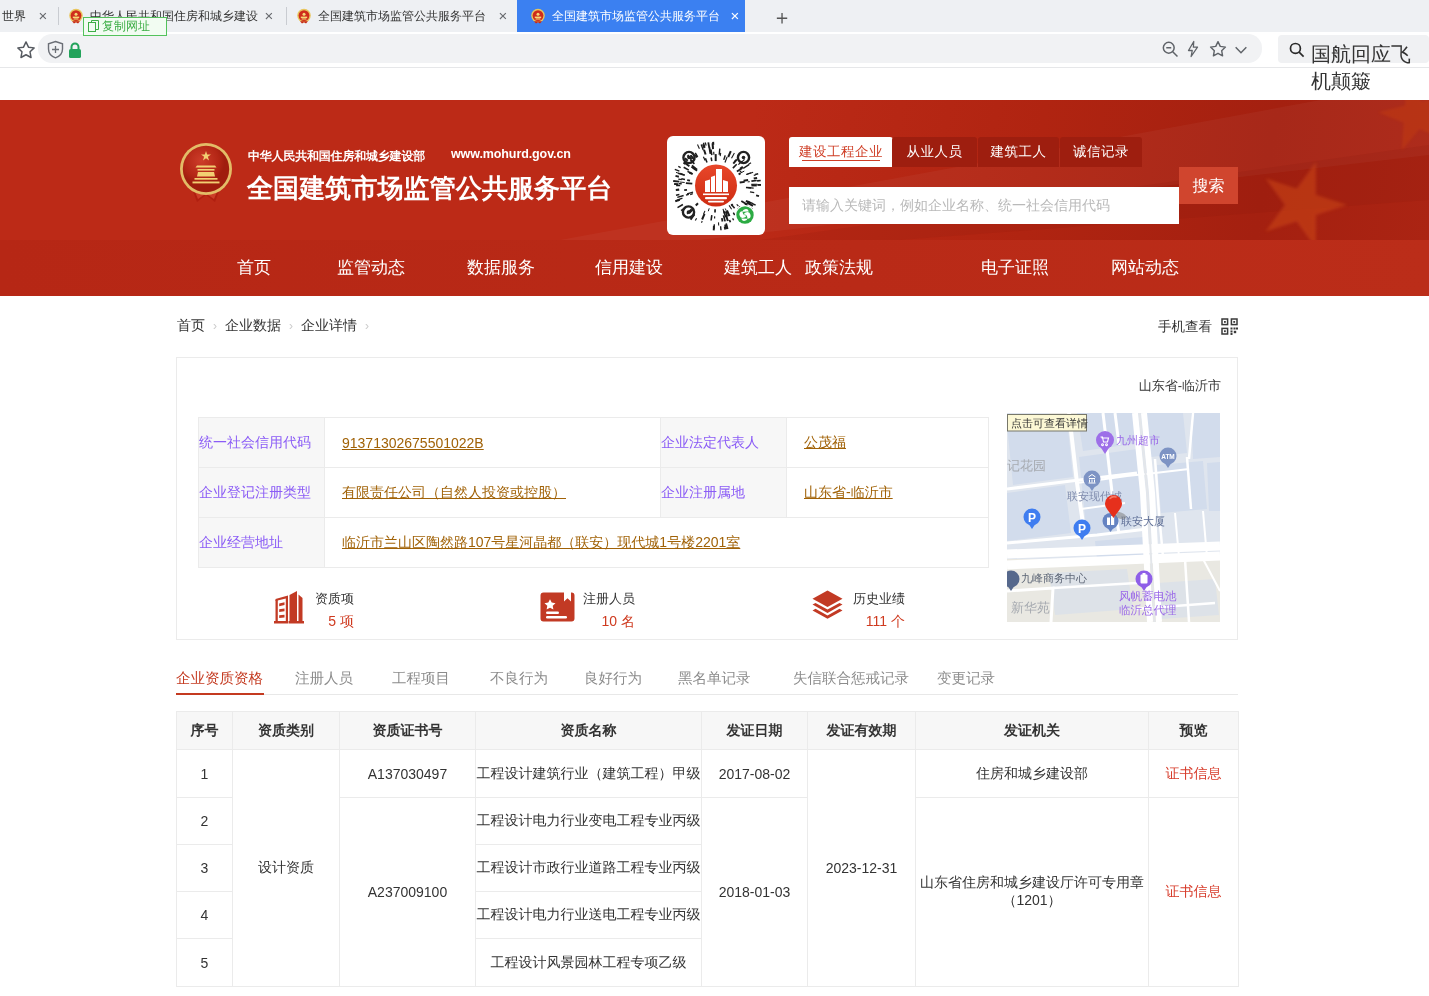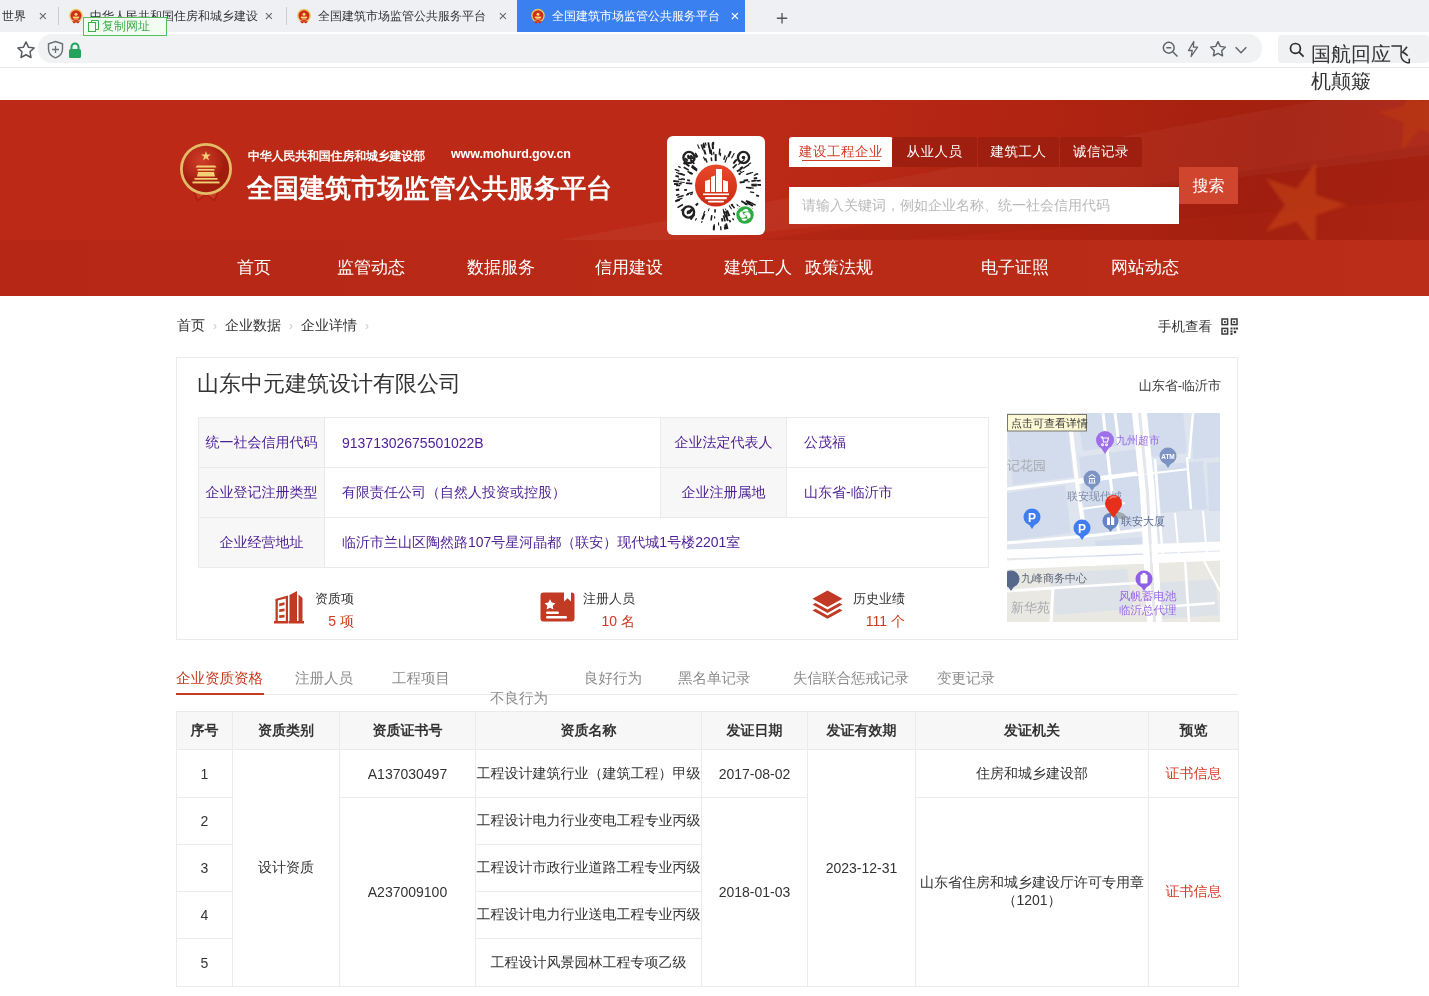--- a/index.html
+++ b/index.html
@@ -418,7 +418,6 @@
     </svg>
 
 <div id="bigbox">
-  <div id="cotitle">山东中元建筑设计有限公司</div>
   <div id="coregion">山东省-临沂市</div>
   <table class="info">
     <tbody>

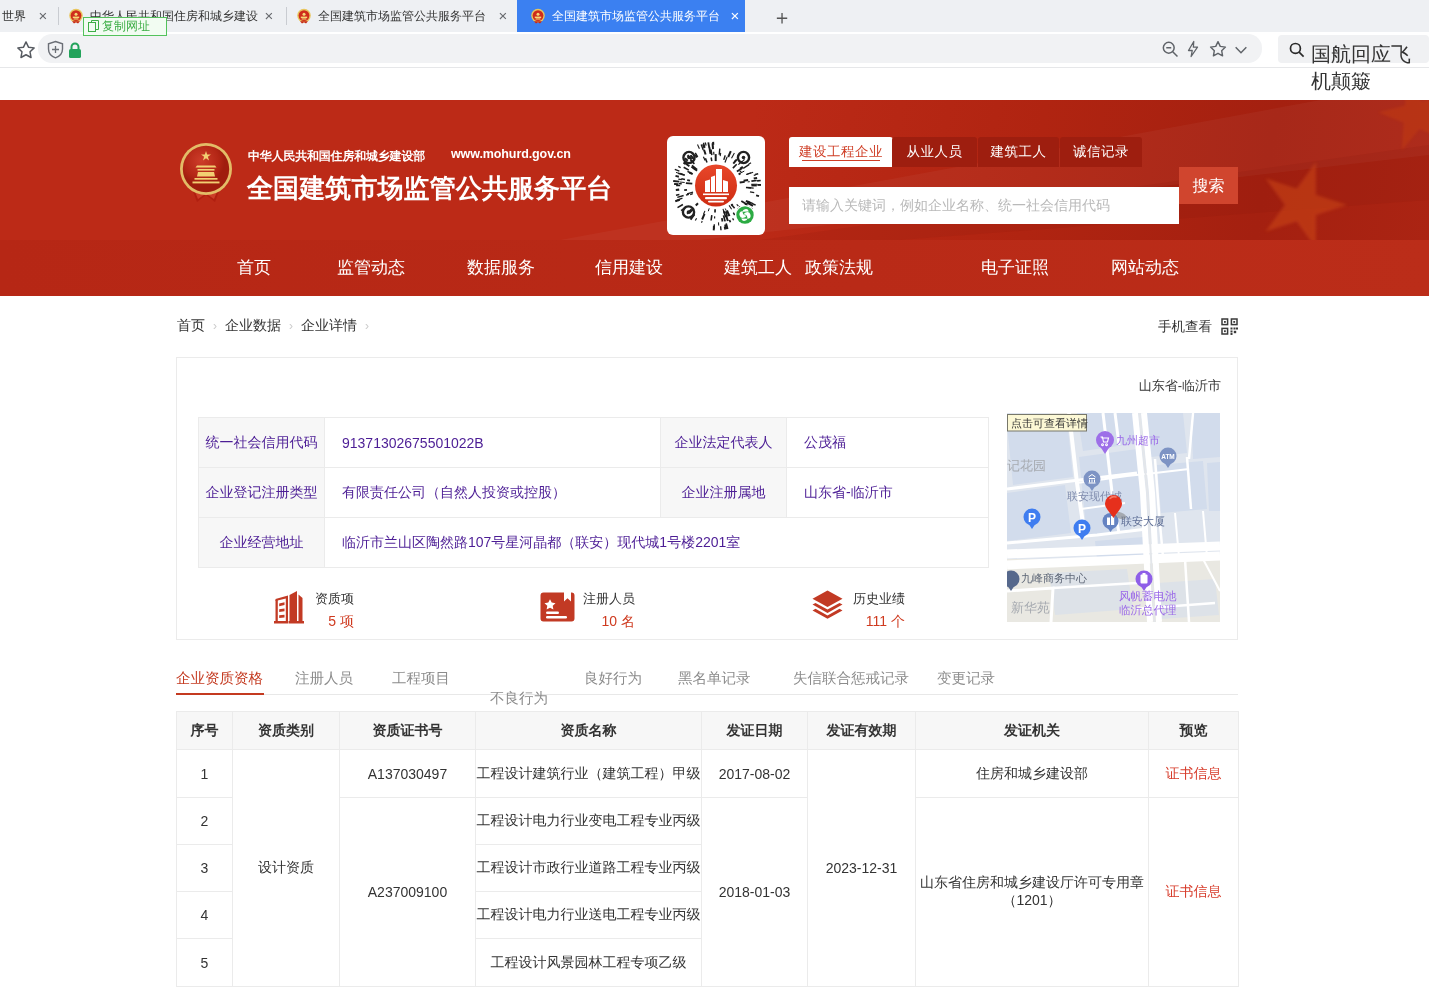--- a/index.html
+++ b/index.html
@@ -47,7 +47,7 @@
 #coregion { position:absolute; right:16px; top:19px; font-size:13px; color:#333; }
 table.info { position:absolute; left:21px; top:59px; border-collapse:collapse; table-layout:fixed; }
 table.info td { border:1px solid #ebebeb; font-size:14px; height:50px; }
-table.info td.lab { background:#f7f7f7; color:#4c1d95; text-align:center; width:126px; }
+table.info td.lab { background:#f7f7f7; color:#8b5cf6; width:126px; }
 table.info td.val { color:#4c1d95; padding-left:17px; }
 .stat { position:absolute; top:232px; }
 .stat .lb { font-size:13px; color:#333; }

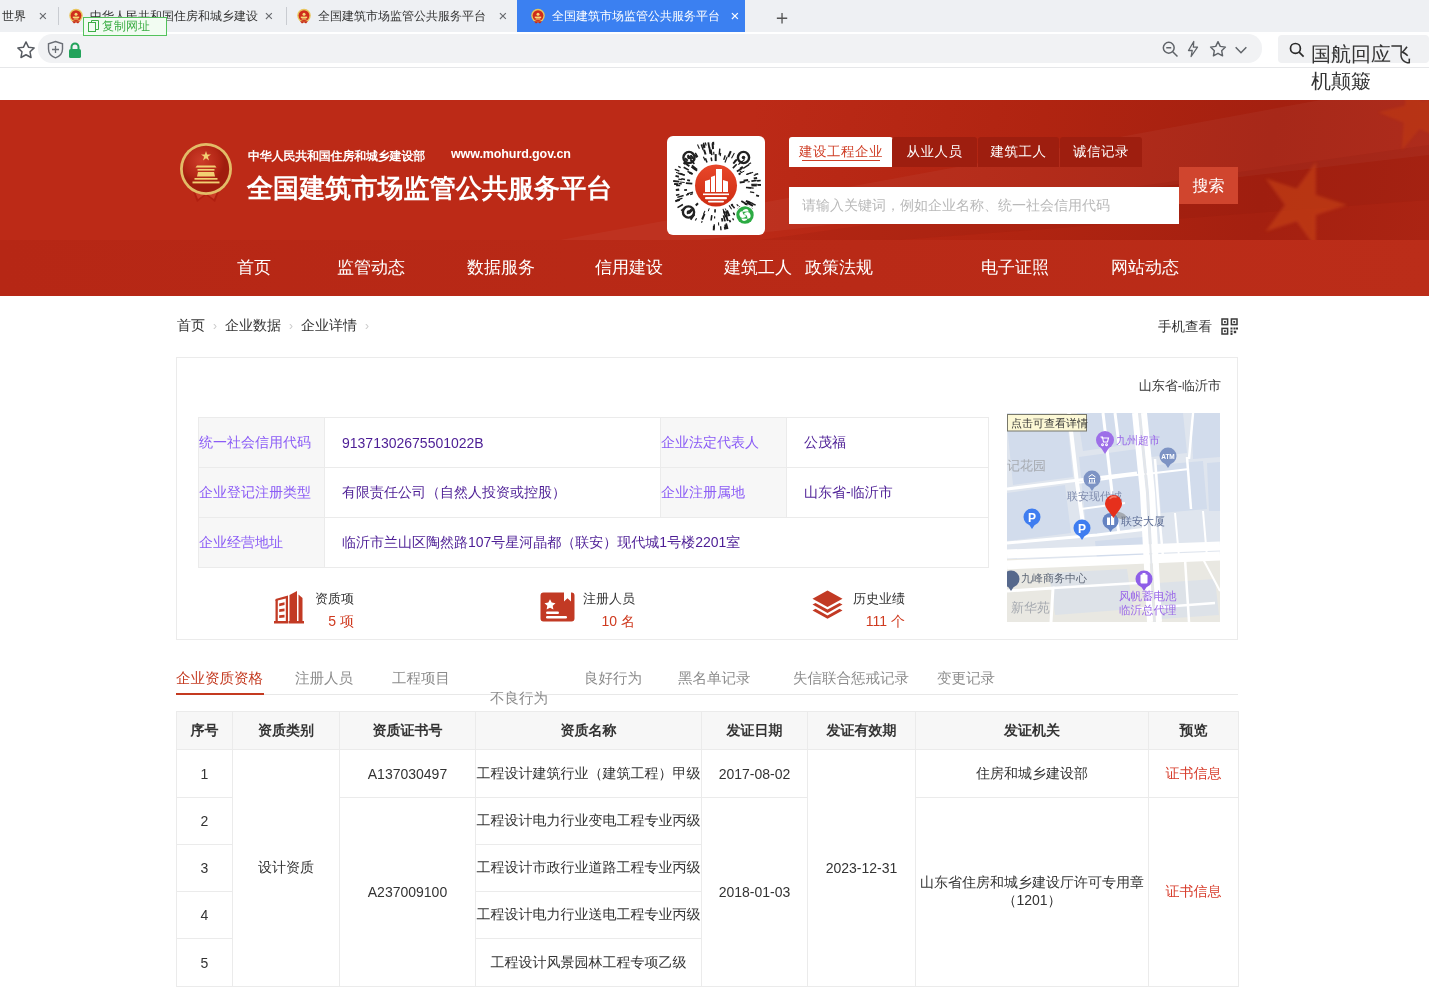--- a/index.html
+++ b/index.html
@@ -48,7 +48,7 @@
 table.info { position:absolute; left:21px; top:59px; border-collapse:collapse; table-layout:fixed; }
 table.info td { border:1px solid #ebebeb; font-size:14px; height:50px; }
 table.info td.lab { background:#f7f7f7; color:#8b5cf6; width:126px; }
-table.info td.val { color:#4c1d95; padding-left:17px; }
+table.info td.val { color:#a16207; padding-left:17px;text-decoration:underline; }
 .stat { position:absolute; top:232px; }
 .stat .lb { font-size:13px; color:#333; }
 .stat .vl { font-size:14px; color:#cf3a1f; text-align:right; margin-top:5px; }

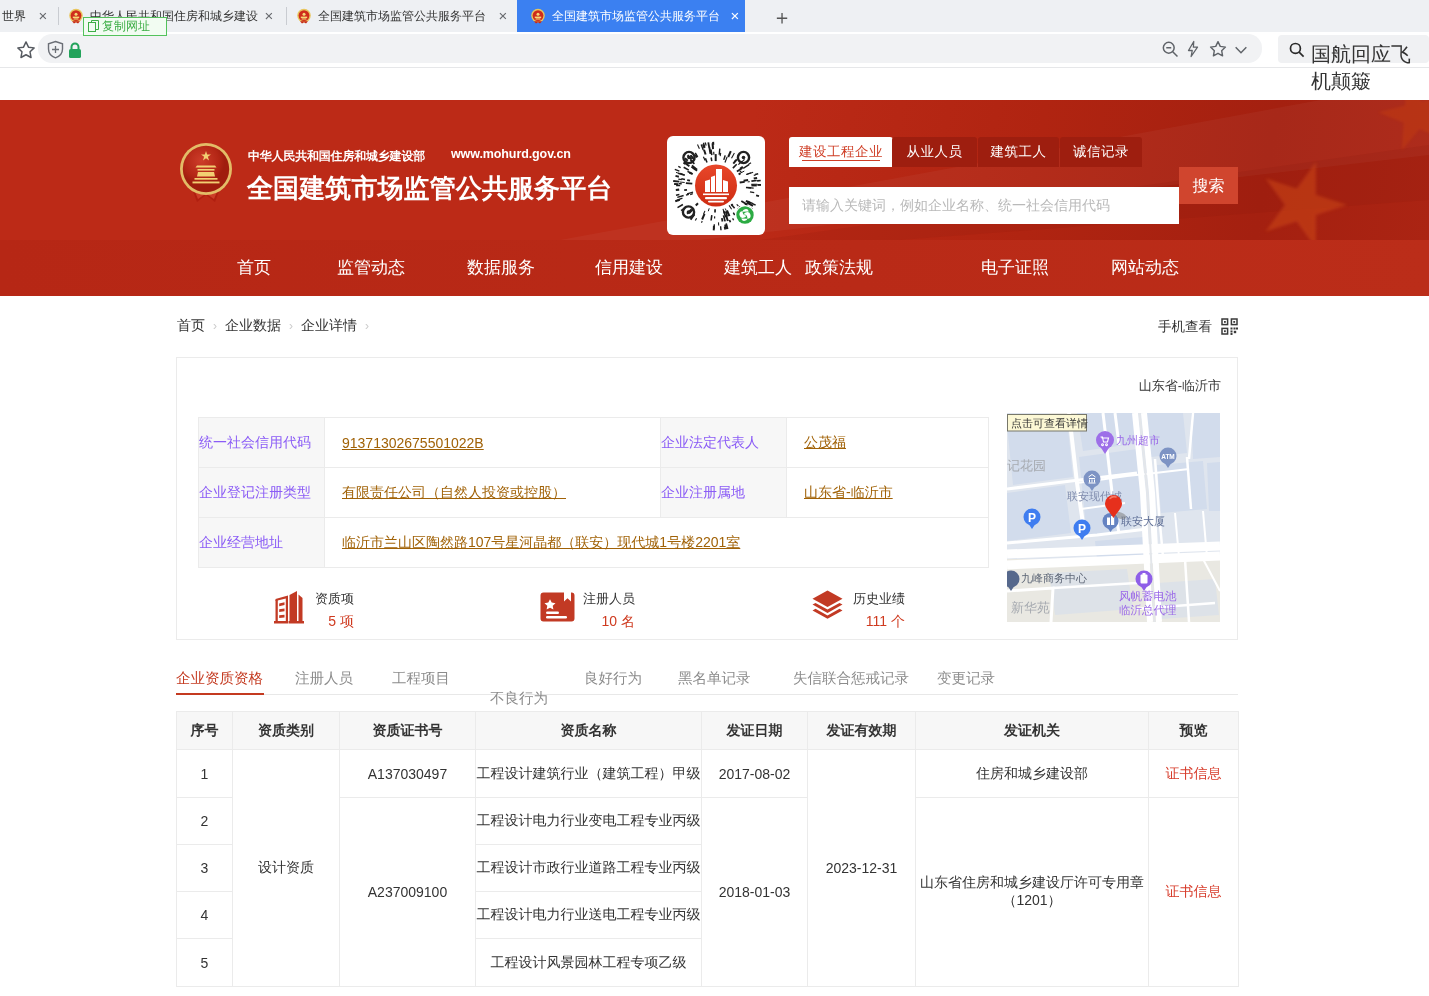--- a/index.html
+++ b/index.html
@@ -603,7 +603,7 @@
   <span class="t2 on" style="left:0;">企业资质资格</span>
   <span class="t2" style="left:119px;">注册人员</span>
   <span class="t2" style="left:216px;">工程项目</span>
-  <span class="t2" style="left:314px;margin-top:20px;">不良行为</span>
+  <span class="t2" style="left:314px;">不良行为</span>
   <span class="t2" style="left:408px;">良好行为</span>
   <span class="t2" style="left:502px;">黑名单记录</span>
   <span class="t2" style="left:617px;">失信联合惩戒记录</span>

